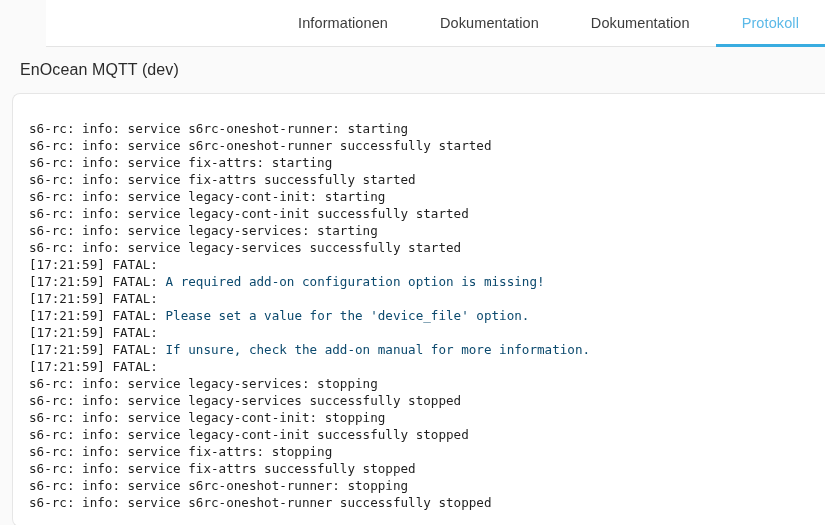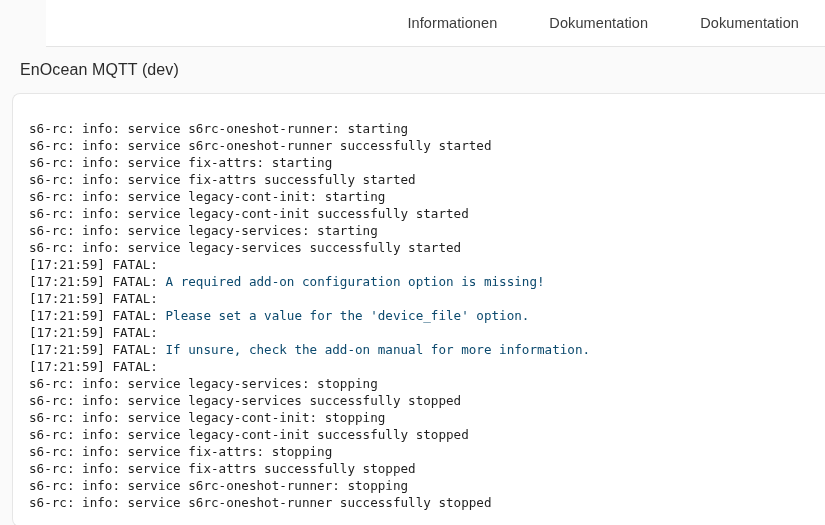--- a/index.html
+++ b/index.html
@@ -110,6 +110,9 @@
       <div class="tab">
         <span>Dokumentation</span>
       </div>
+      <div class="tab active">
+        <span>Protokoll</span>
+      </div>
     </div>
 </div>
 

